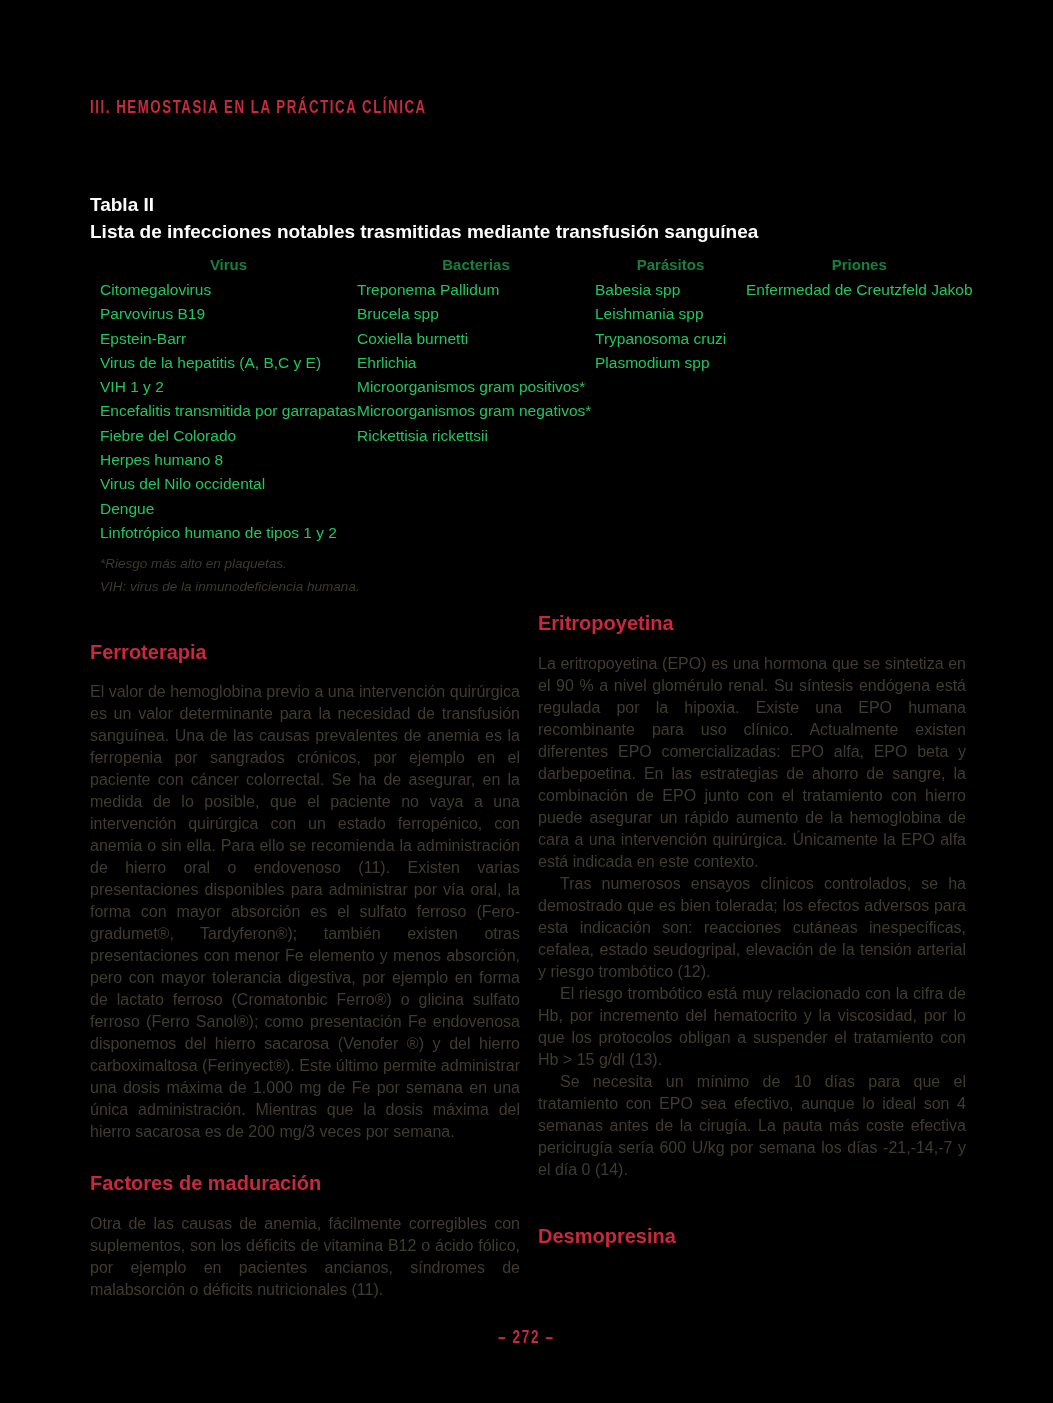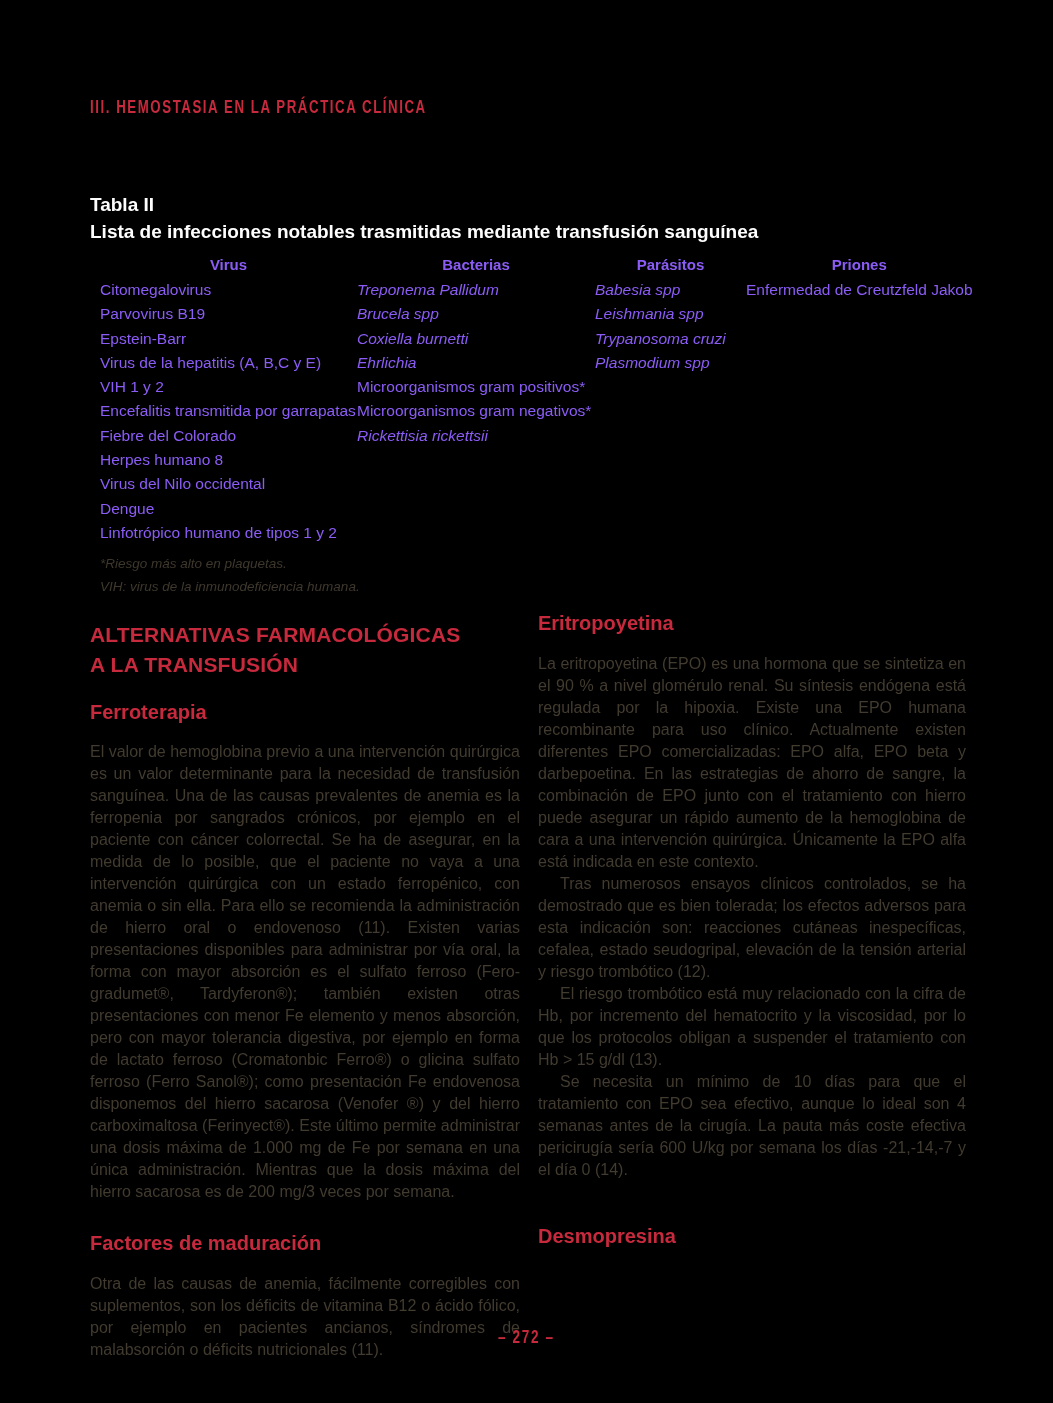--- a/index.html
+++ b/index.html
@@ -24,7 +24,7 @@
     margin-top:13px;padding-left:10px;
   }
   .t-col-header{
-    text-align:center;color:#8b5cf6;font-weight:700;font-size:15px;
+    text-align:center;color:#15803d;font-weight:700;font-size:15px;
     padding-bottom:5px;
   }
   .t-col .cells > div{

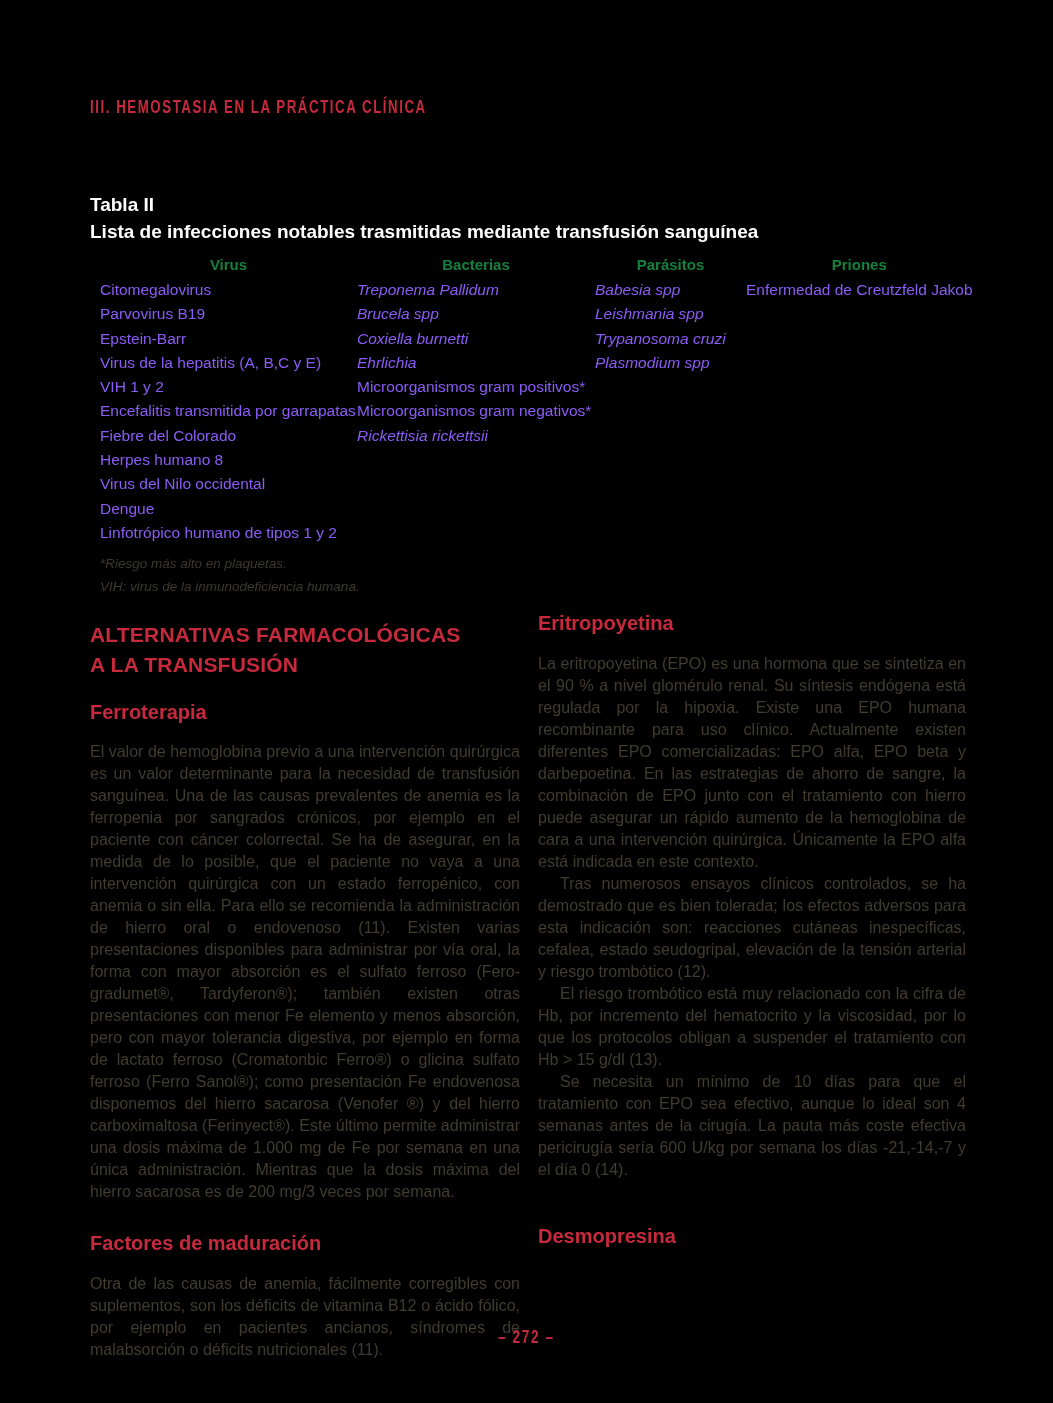--- a/index.html
+++ b/index.html
@@ -28,7 +28,7 @@
     padding-bottom:5px;
   }
   .t-col .cells > div{
-    color:#8b5cf6;font-size:15.5px;line-height:24.3px;white-space:nowrap;
+    color:#22c55e;font-size:15.5px;line-height:24.3px;white-space:nowrap;
   }
   .t-col .cells > div.italic{font-style:italic;}
   .t-footnotes{margin-top:7px;padding-left:10px;}

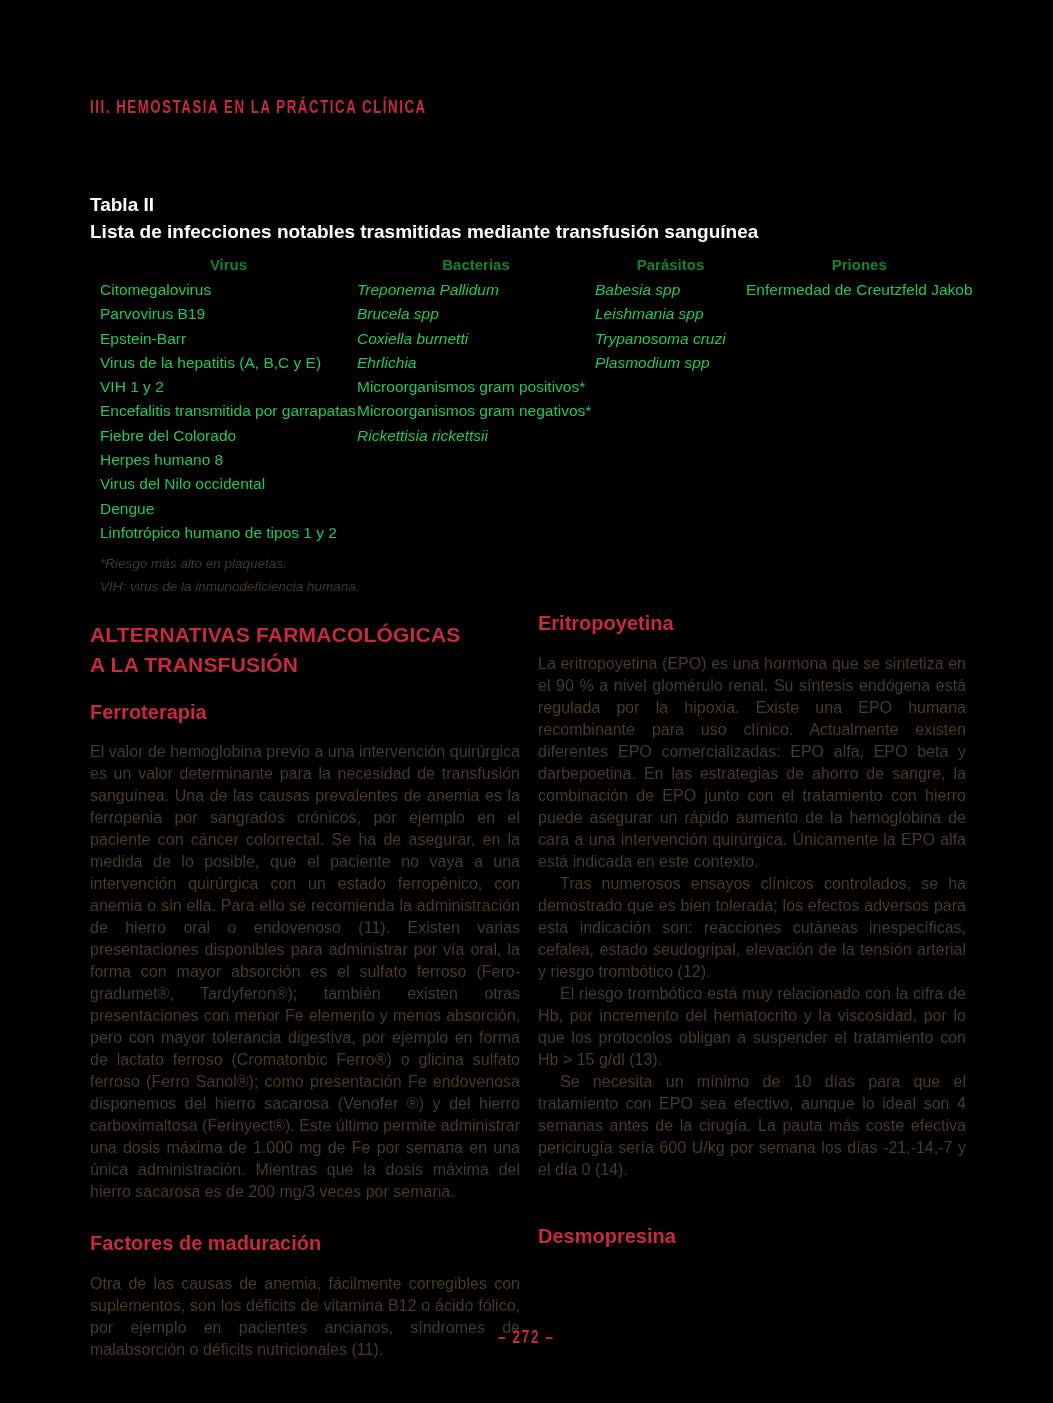--- a/index.html
+++ b/index.html
@@ -30,7 +30,7 @@
   .t-col .cells > div{
     color:#22c55e;font-size:15.5px;line-height:24.3px;white-space:nowrap;
   }
-  .t-col .cells > div.italic{font-style:italic;}
+  .t-col .cells > div.italic{}
   .t-footnotes{margin-top:7px;padding-left:10px;}
   .t-footnotes > div{
     color:#3e382d;font-size:13.5px;font-style:italic;line-height:23px;

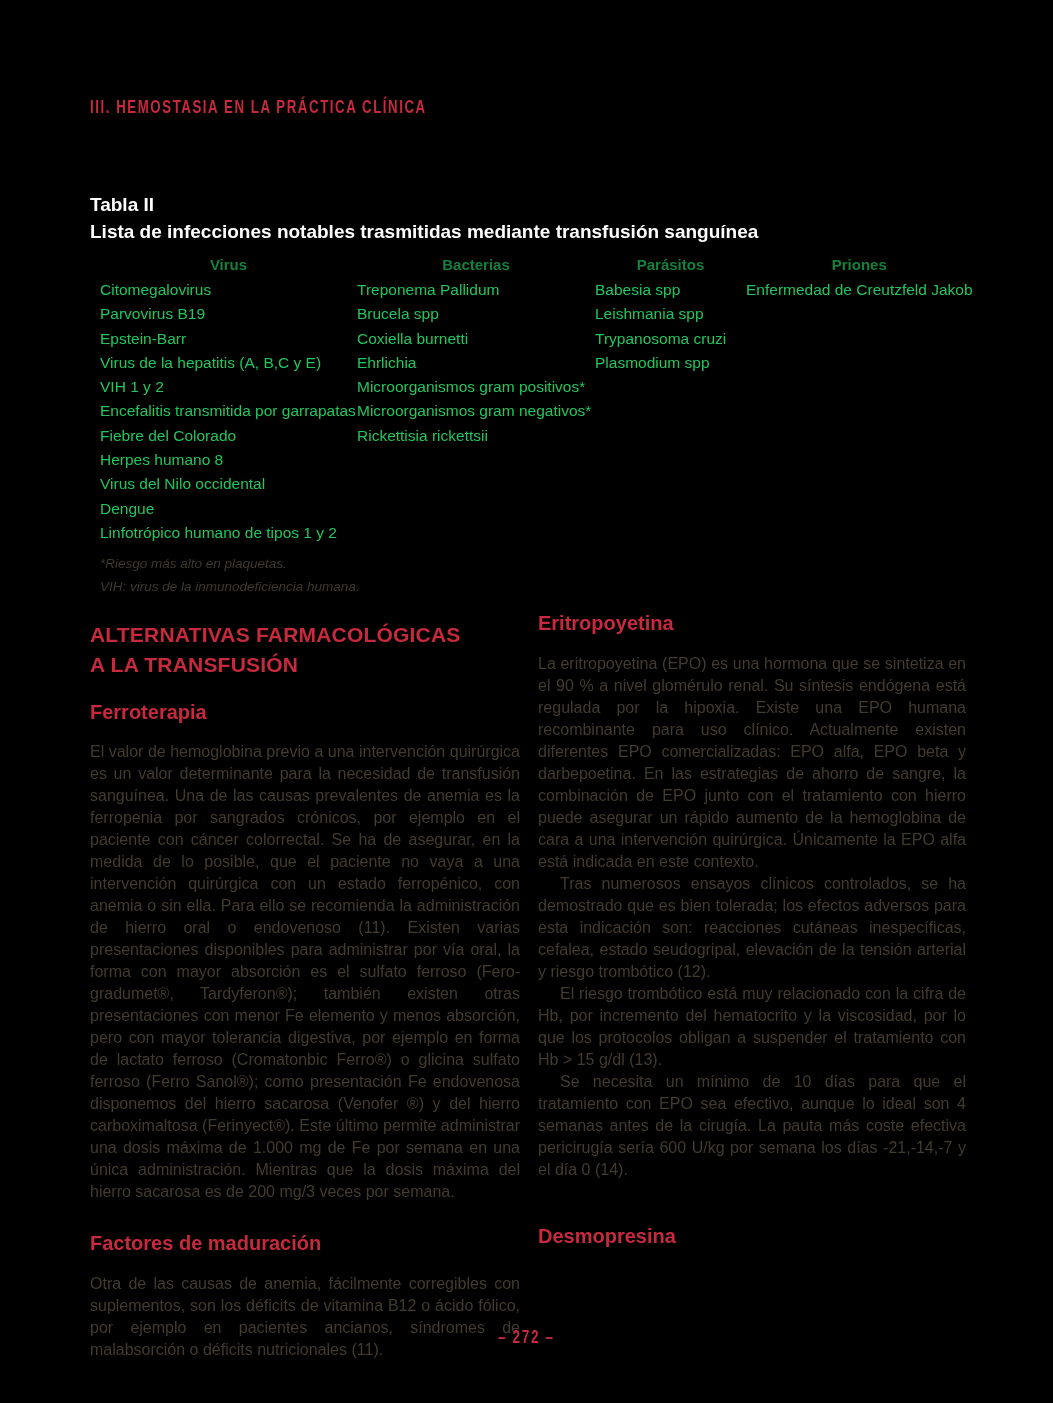--- a/index.html
+++ b/index.html
@@ -127,10 +127,6 @@
 </div>
 
 <div class="col col-left">
-  <div class="section-title">
-    <div>ALTERNATIVAS FARMACOLÓGICAS</div>
-    <div>A LA TRANSFUSIÓN</div>
-  </div>
   <div class="sub-heading first">Ferroterapia</div>
   <p class="lead">El valor de hemoglobina previo a una intervención quirúrgica es un valor determinante para la necesidad de transfusión sanguínea. Una de las causas prevalentes de anemia es la ferropenia por sangrados crónicos, por ejemplo en el paciente con cáncer colorrectal. Se ha de asegurar, en la medida de lo posible, que el paciente no vaya a una intervención quirúrgica con un estado ferropénico, con anemia o sin ella. Para ello se recomienda la administración de hierro oral o endovenoso (11). Existen varias presentaciones disponibles para administrar por vía oral, la forma con mayor absorción es el sulfato ferroso (Fero-gradumet®, Tardyferon®); también existen otras presentaciones con menor Fe elemento y menos absorción, pero con mayor tolerancia digestiva, por ejemplo en forma de lactato ferroso (Cromatonbic Ferro®) o glicina sulfato ferroso (Ferro Sanol®); como presentación Fe endovenosa disponemos del hierro sacarosa (Venofer ®) y del hierro carboximaltosa (Ferinyect®). Este último permite administrar una dosis máxima de 1.000 mg de Fe por semana en una única administración. Mientras que la dosis máxima del hierro sacarosa es de 200 mg/3 veces por semana.</p>
   <div class="sub-heading second">Factores de maduración</div>

